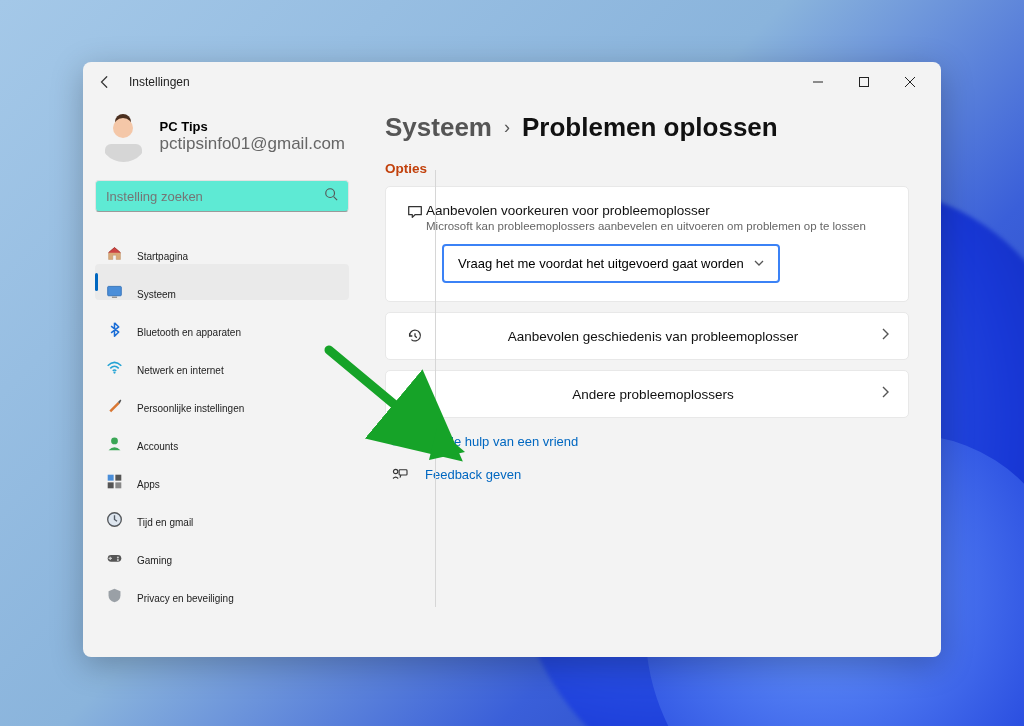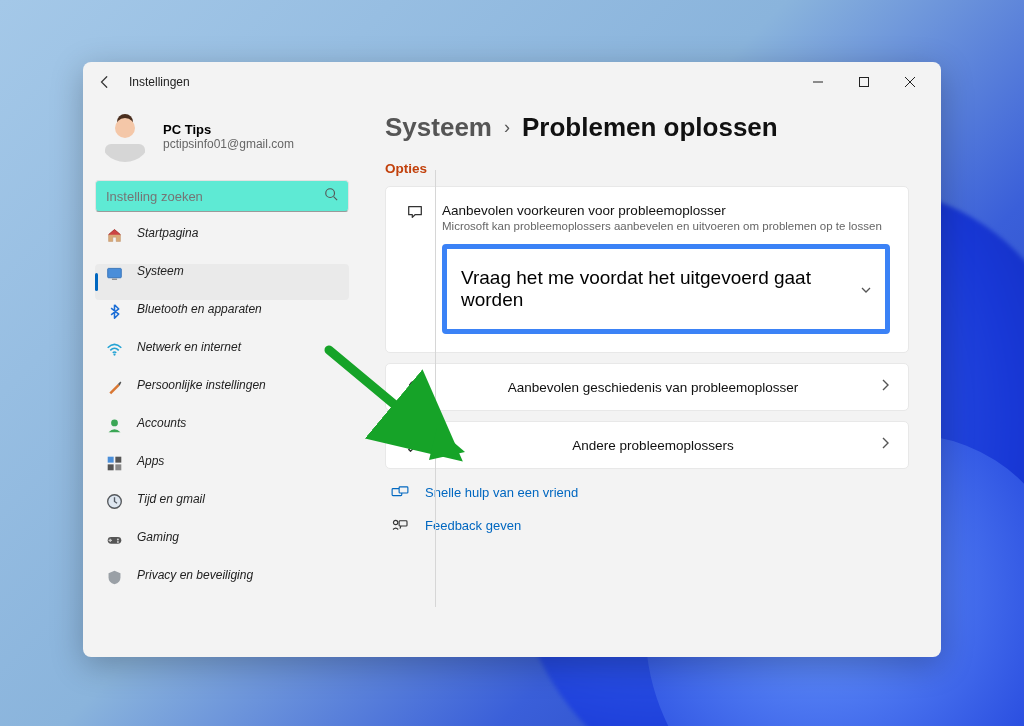--- a/index.html
+++ b/index.html
@@ -69,7 +69,7 @@
   box-shadow: 0 -6px 0 -2px #4a2e1e;
 }
 .profile-info .p-name { font-size: 13px; font-weight: 600; }
-.profile-info .p-email { font-size: 12px; color: #666; }
+.profile-info .p-email { font-size: 17px; color: #666; }
 .search {
   display: flex; align-items: center; height: 32px;
   background: #5eead4; border: 1px solid #e2e2e2; border-bottom: 1px solid #9a9a9a;

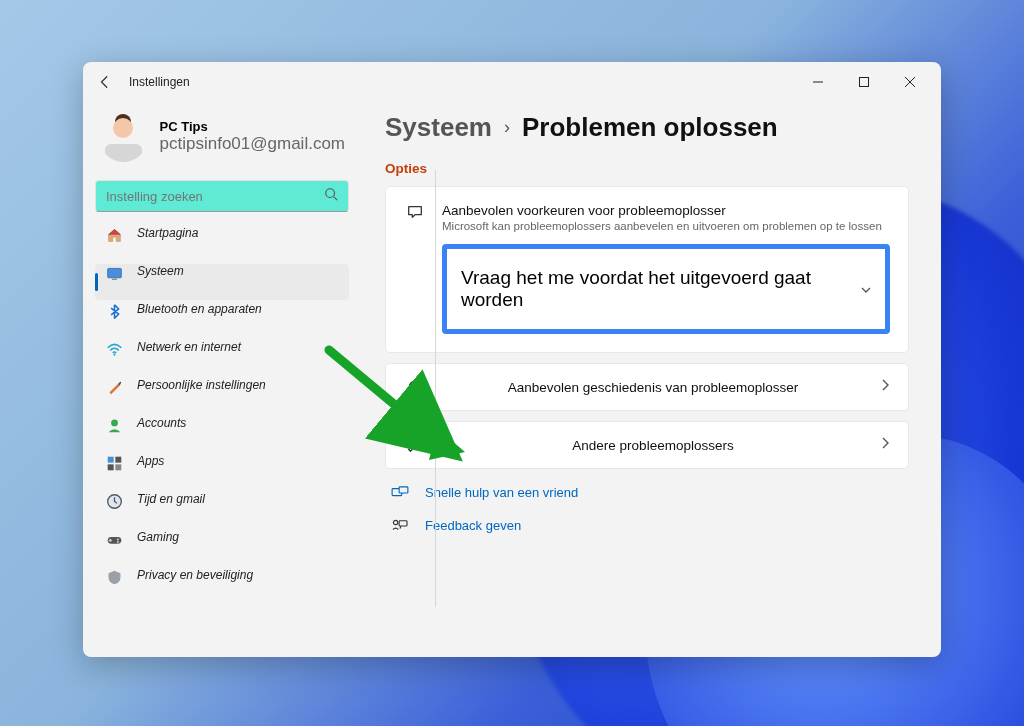--- a/index.html
+++ b/index.html
@@ -115,7 +115,7 @@
 .recommended {
   padding: 16px 18px 18px 18px;
 }
-.rec-head { display: flex; gap: 16px; align-items: flex-start; }
+.rec-head { display: flex; align-items: flex-start; }
 .rec-body { flex: 1; }
 .rec-title { font-size: 13.5px; color: #111; font-weight: 400; }
 .rec-desc { font-size: 11.5px; color: #666; margin-top: 2px; }

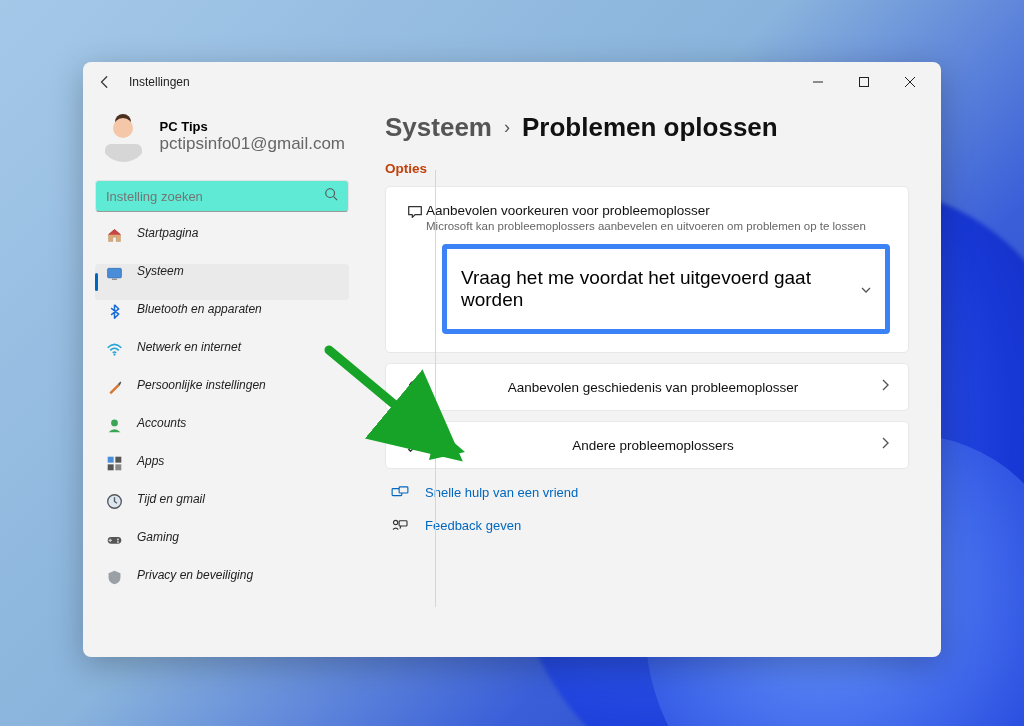--- a/index.html
+++ b/index.html
@@ -80,9 +80,9 @@
 }
 .nav { display: flex; flex-direction: column; gap: 2px; }
 .nav-item {
-  display: flex; align-items: flex-start; gap: 14px; height: 36px;
+  display: flex; align-items: flex-end; gap: 14px; height: 36px;
   padding: 0 10px; border-radius: 4px; cursor: pointer;
-  font-size: 12px; color: #222; position: relative; font-style: italic;
+  font-size: 10px; color: #222; position: relative;
 }
 .nav-item.active { background: #eaeaea; }
 .nav-item.active::before {

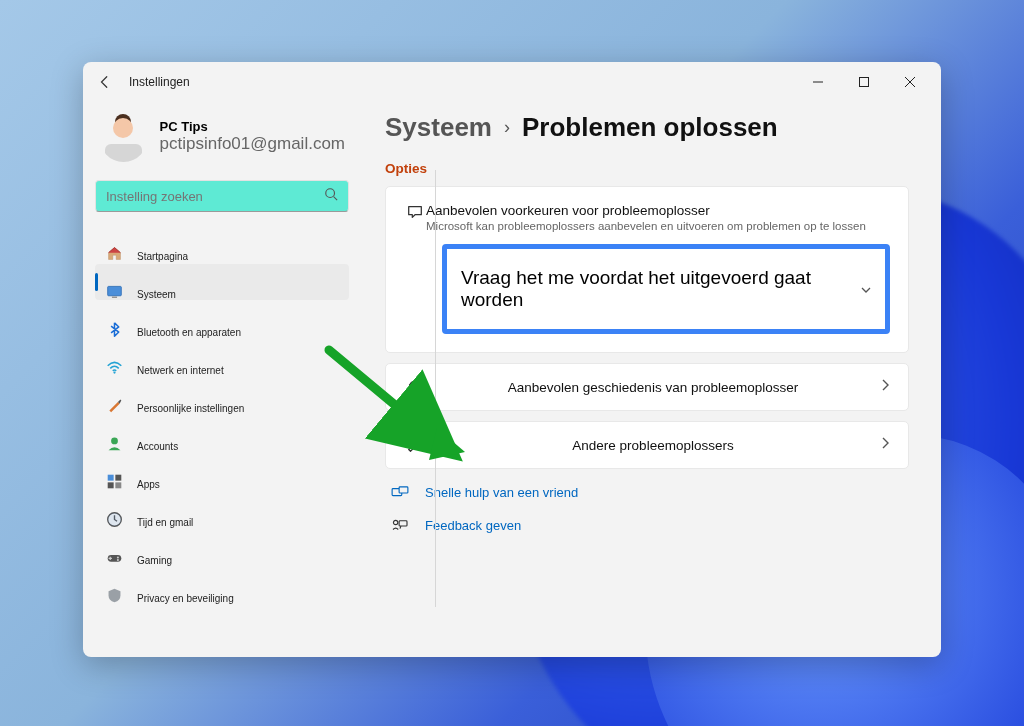--- a/index.html
+++ b/index.html
@@ -122,8 +122,8 @@
 .dropdown {
   margin-top: 12px; margin-left: 38px;
   display: inline-flex; align-items: center; gap: 10px;
-  background: #fff; border: 5px solid #3b82f6; border-radius: 4px;
-  padding: 18px 14px; font-size: 19px; cursor: pointer;
+  background: #fff; border: 2px solid #3b82f6; border-radius: 4px;
+  padding: 10px 14px; font-size: 13px; cursor: pointer;
 }
 .link-row {
   display: flex; align-items: center; gap: 14px;

